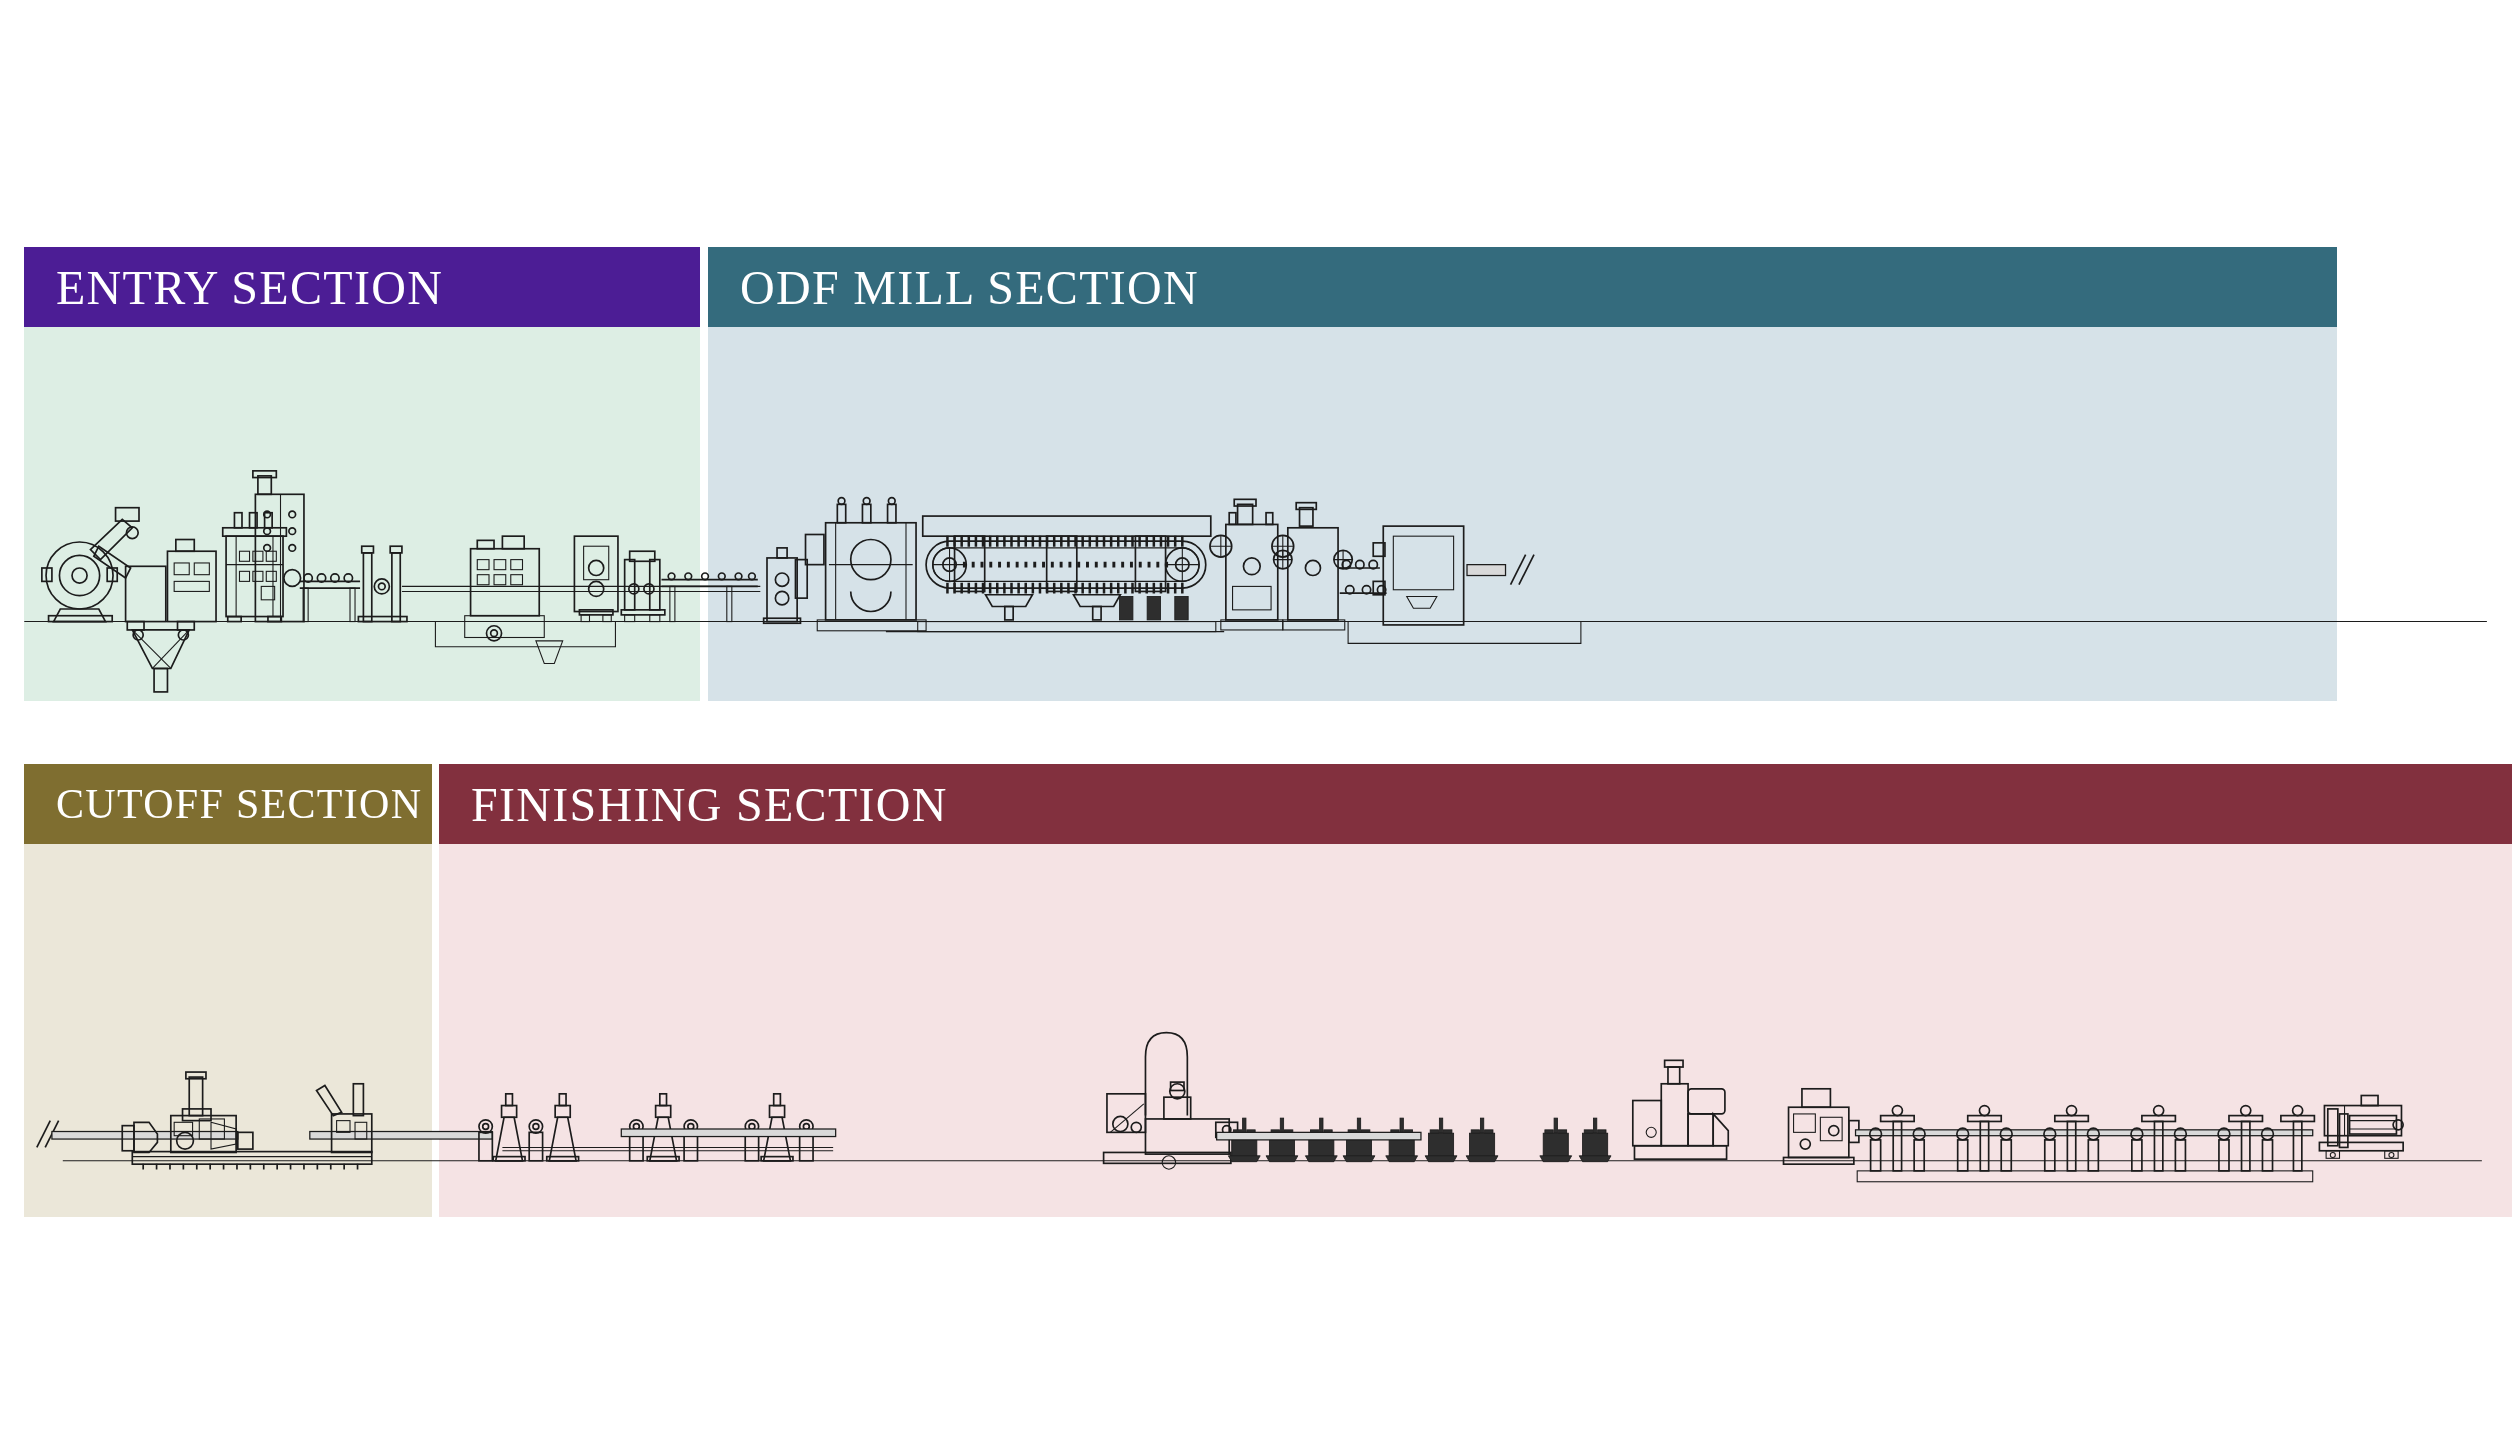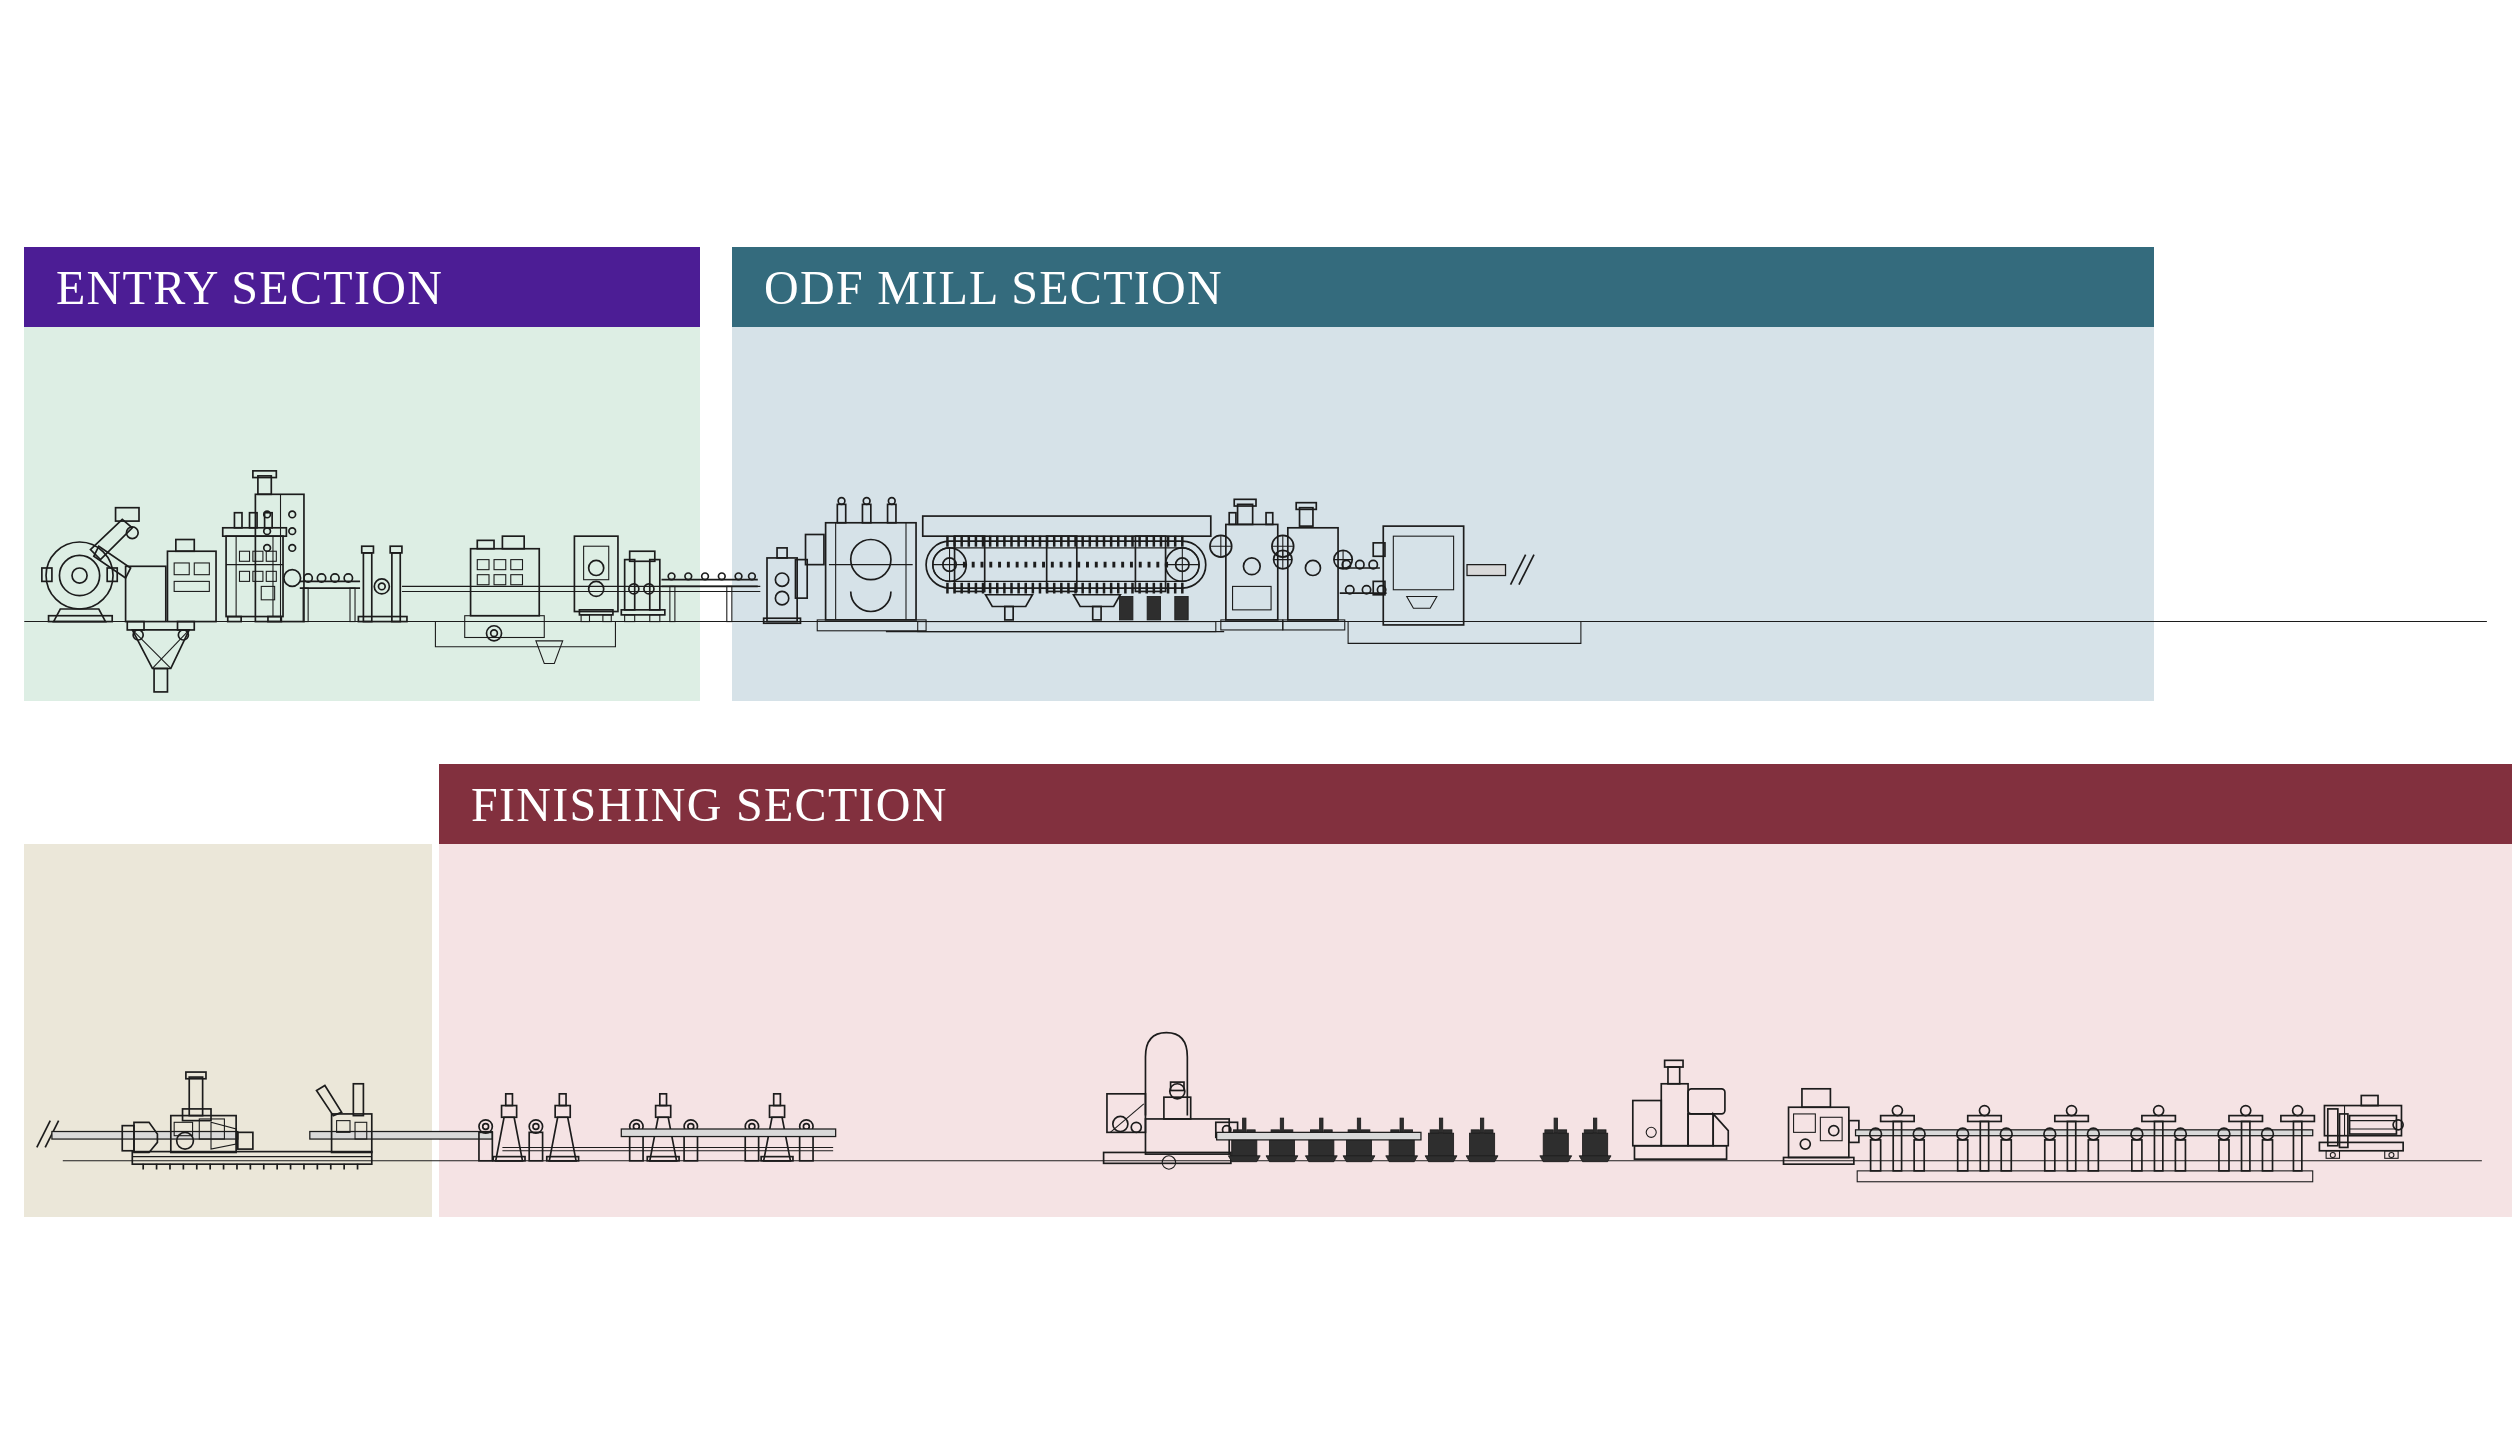--- a/index.html
+++ b/index.html
@@ -32,7 +32,7 @@
     <div class="bg" style="background: rgb(221, 238, 228);"></div>
   </div>
 
-  <div class="section" style="left:708px;top:247px;width:1422px;height:454px;margin-left:24px;">
+  <div class="section" style="left:708px;top:247px;width:1629px;height:454px;">
     <div class="hdr" style="background: rgb(52, 107, 125); color: rgb(255, 255, 255);">
       <span>ODF MILL SECTION</span>
     </div>

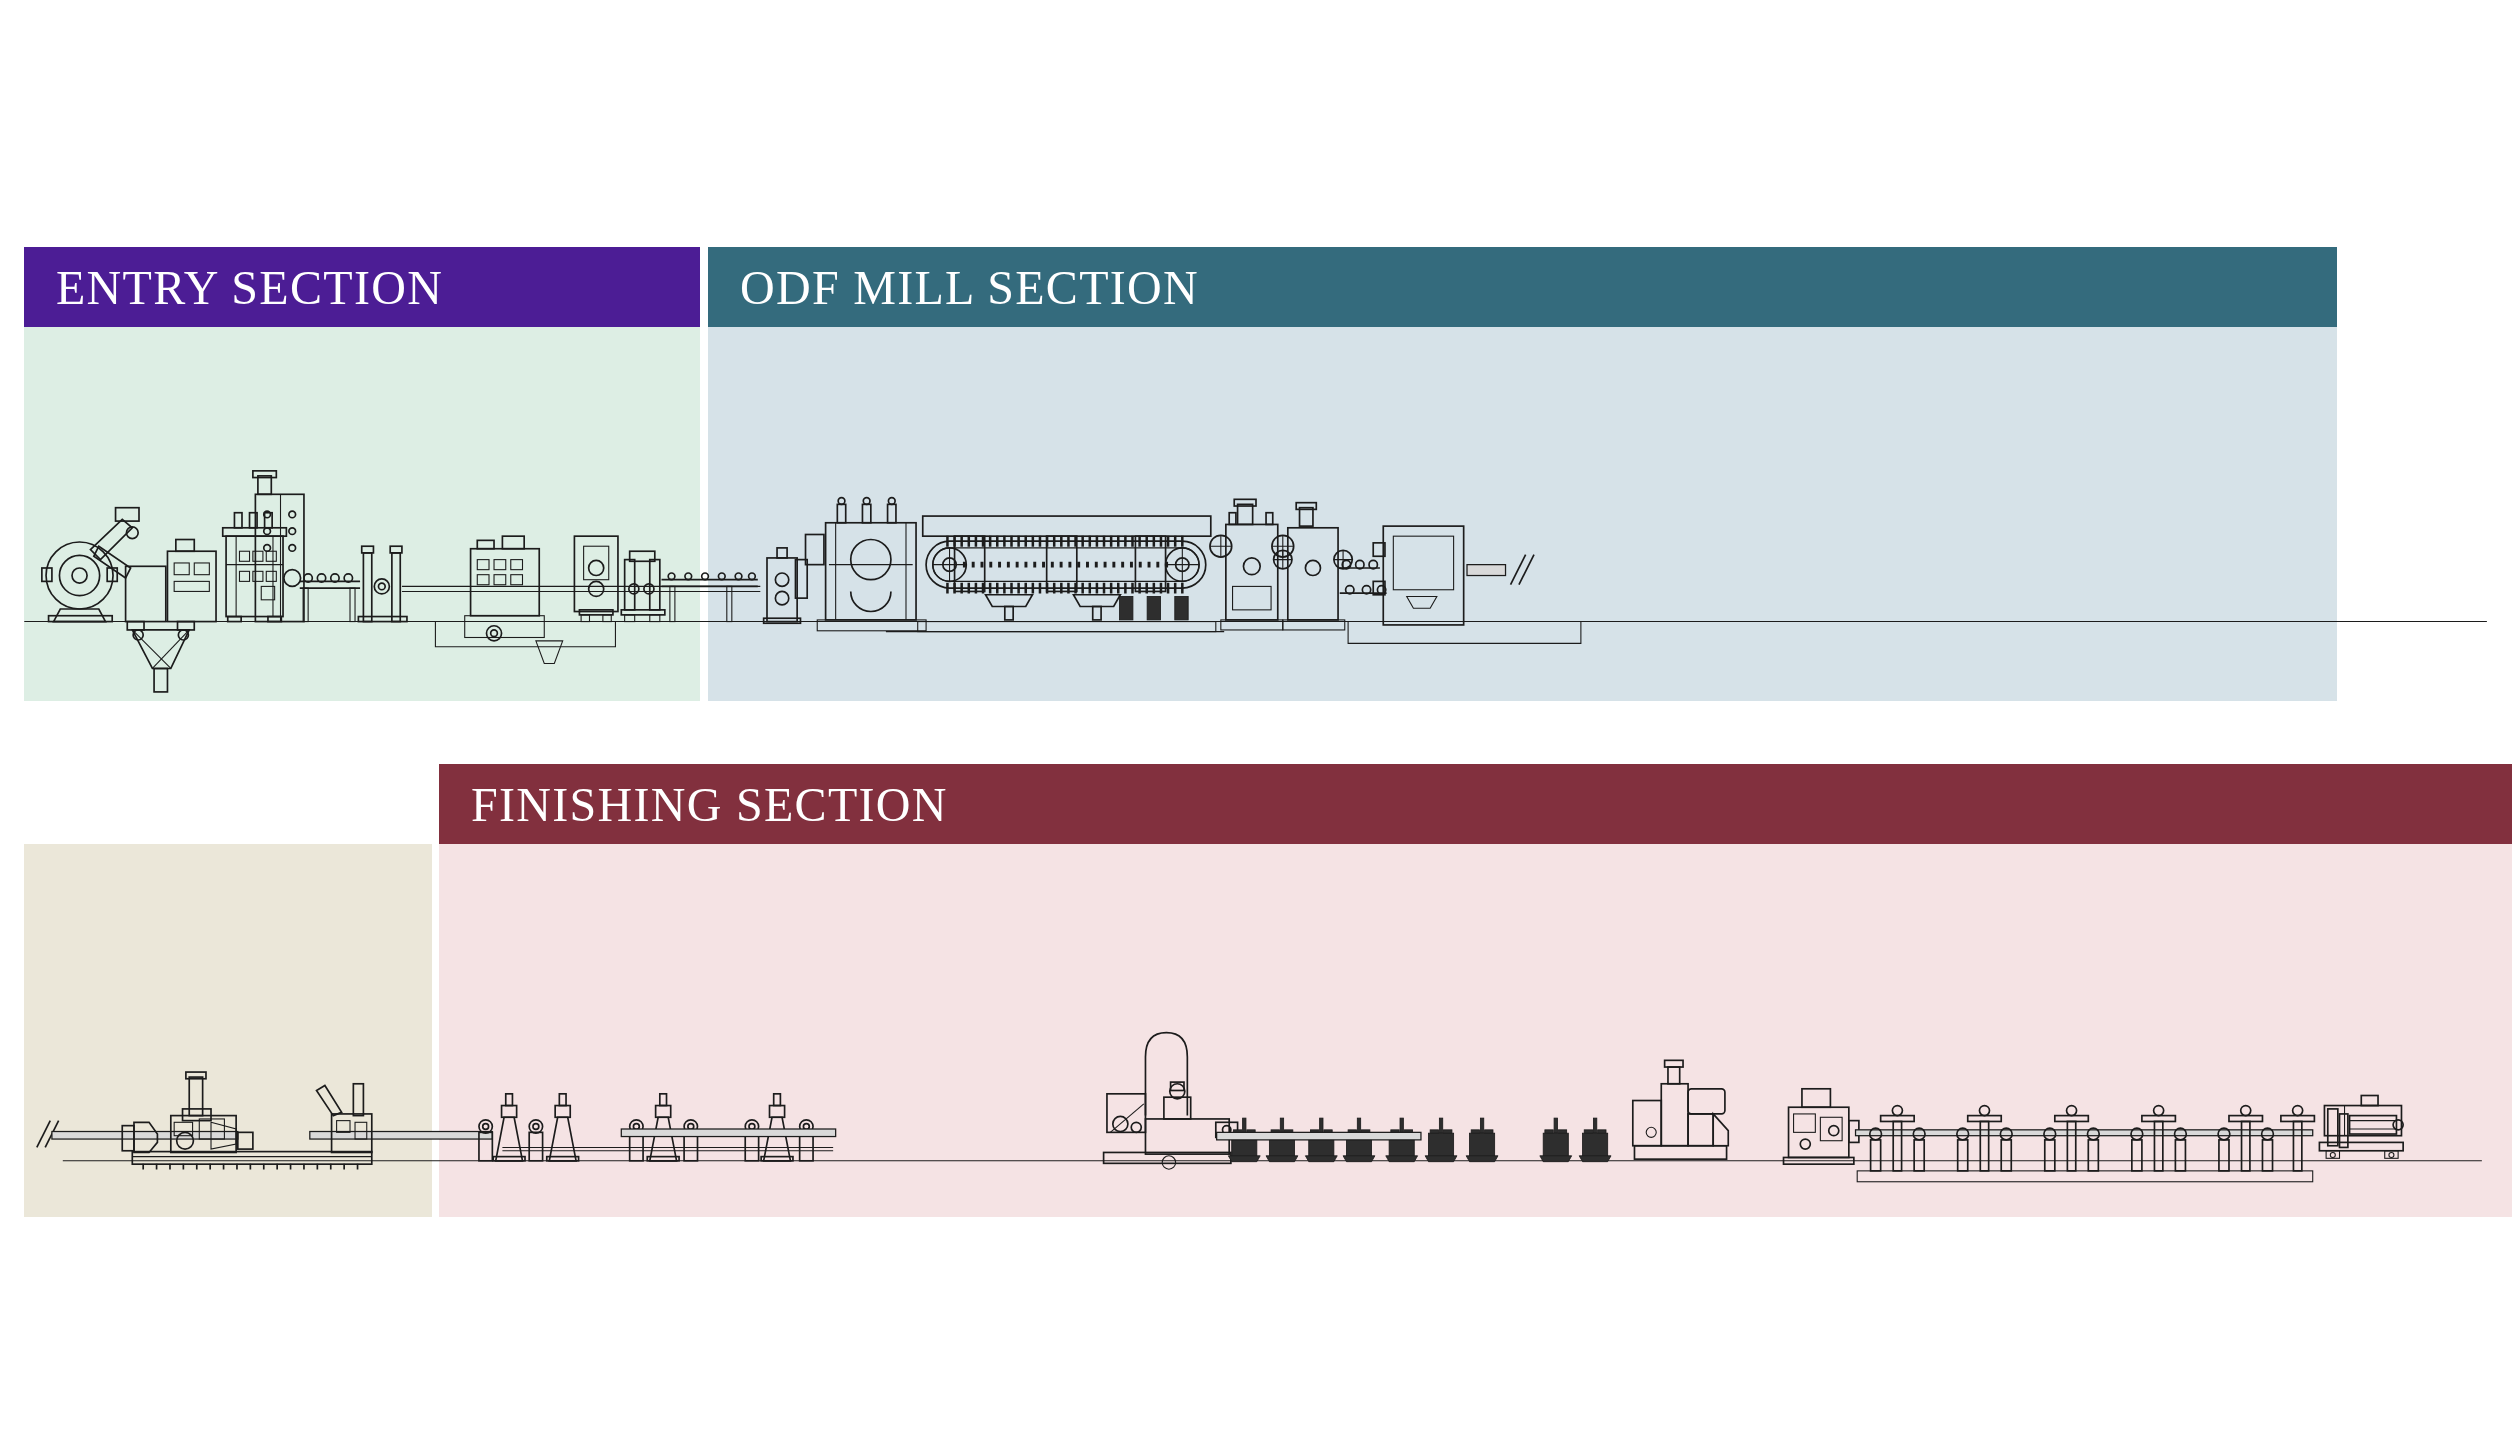--- a/index.html
+++ b/index.html
@@ -40,6 +40,9 @@
   </div>
 
   <div class="section" style="left:24px;top:764px;width:408px;height:453px;">
+    <div class="hdr small" style="background: rgb(127, 110, 48); color: rgb(255, 255, 255);">
+      <span>CUTOFF SECTION</span>
+    </div>
     <div class="bg" style="background: rgb(235, 231, 217);"></div>
   </div>
 

